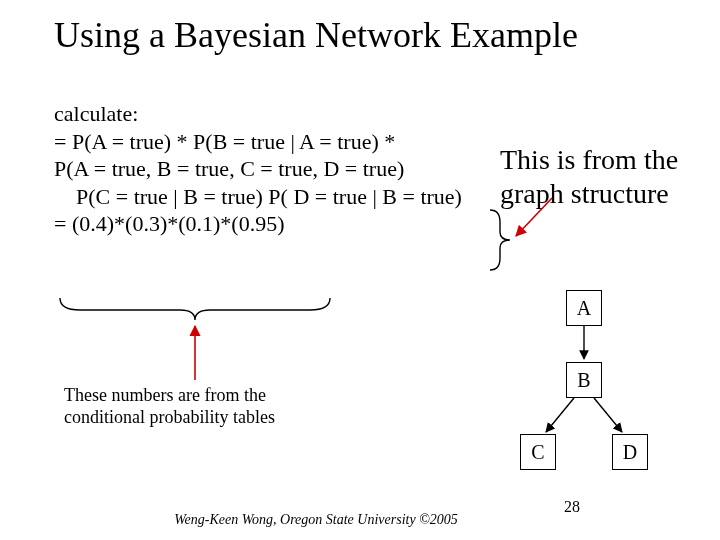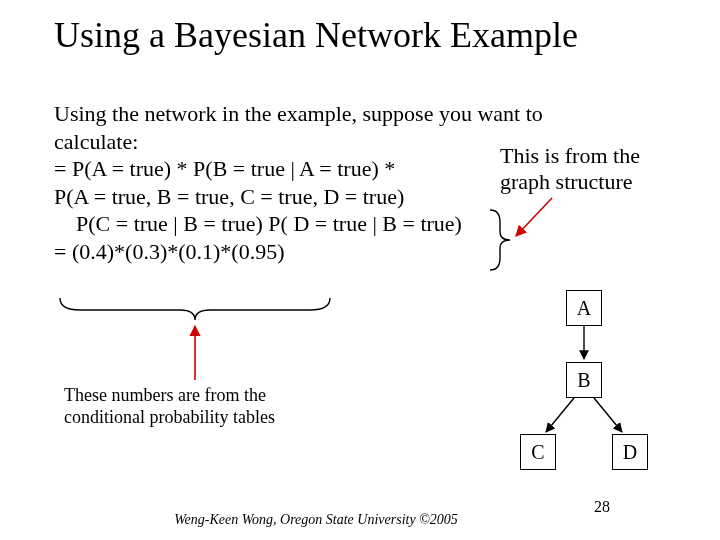--- a/index.html
+++ b/index.html
@@ -100,7 +100,6 @@
   <div class="title">Using a Bayesian Network Example</div>
 
   <div class="body">
-    <p>Using the network in the example, suppose you want to</p>
     <p>calculate:</p>
     <p>= P(A = true) * P(B = true | A = true) *</p>
     <p>P(A = true, B = true, C = true, D = true)</p>

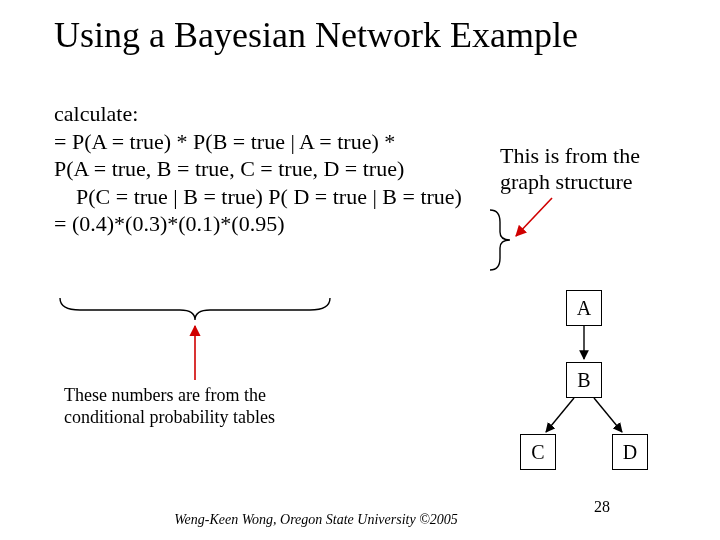--- a/index.html
+++ b/index.html
@@ -40,7 +40,7 @@
     top: 143px;
     left: 500px;
     width: 200px;
-    font-size: 22px;
+    font-size: 28px;
     line-height: 1.2;
   }
   .annot-cpt {

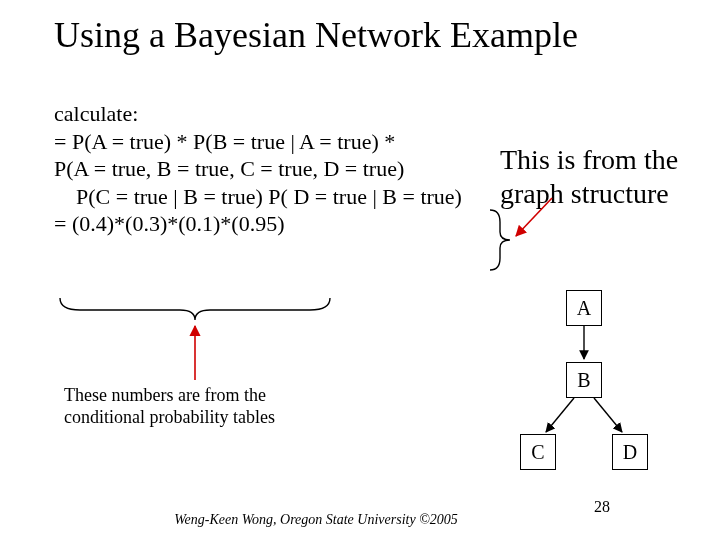--- a/index.html
+++ b/index.html
@@ -63,7 +63,7 @@
   .pagenum {
     position: absolute;
     bottom: 24px;
-    right: 22px;
+    right: 52px;
     font-size: 16px;
   }
   

